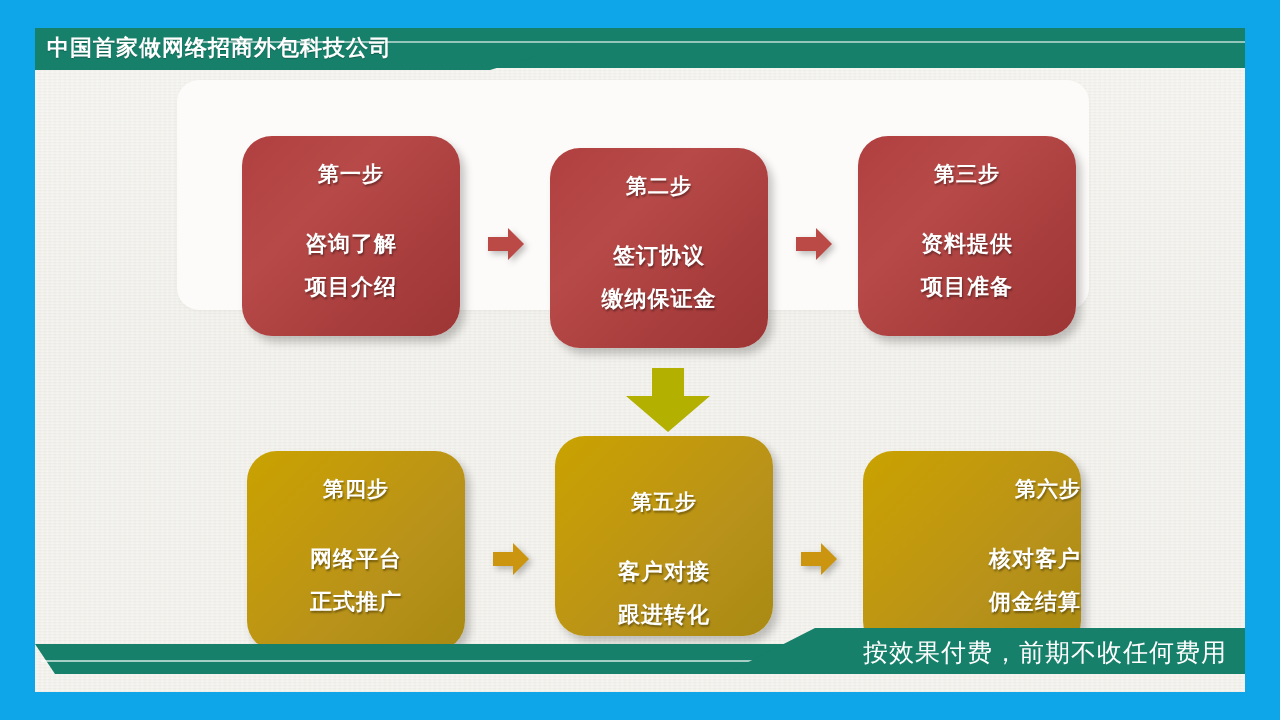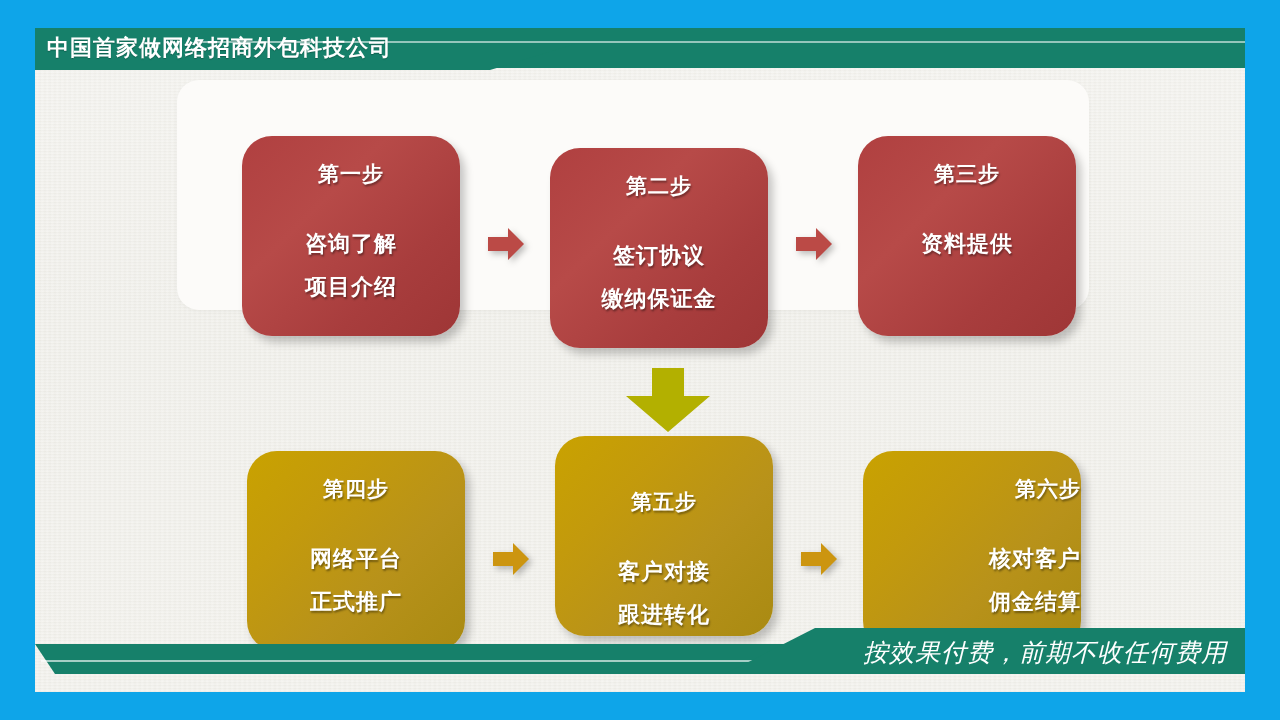--- a/index.html
+++ b/index.html
@@ -160,6 +160,7 @@
       <div class="step-title">第三步</div>
       <div class="step-lines">
         <div class="step-line">资料提供</div>
+        <div class="step-line">项目准备</div>
       </div>
     </div>
 

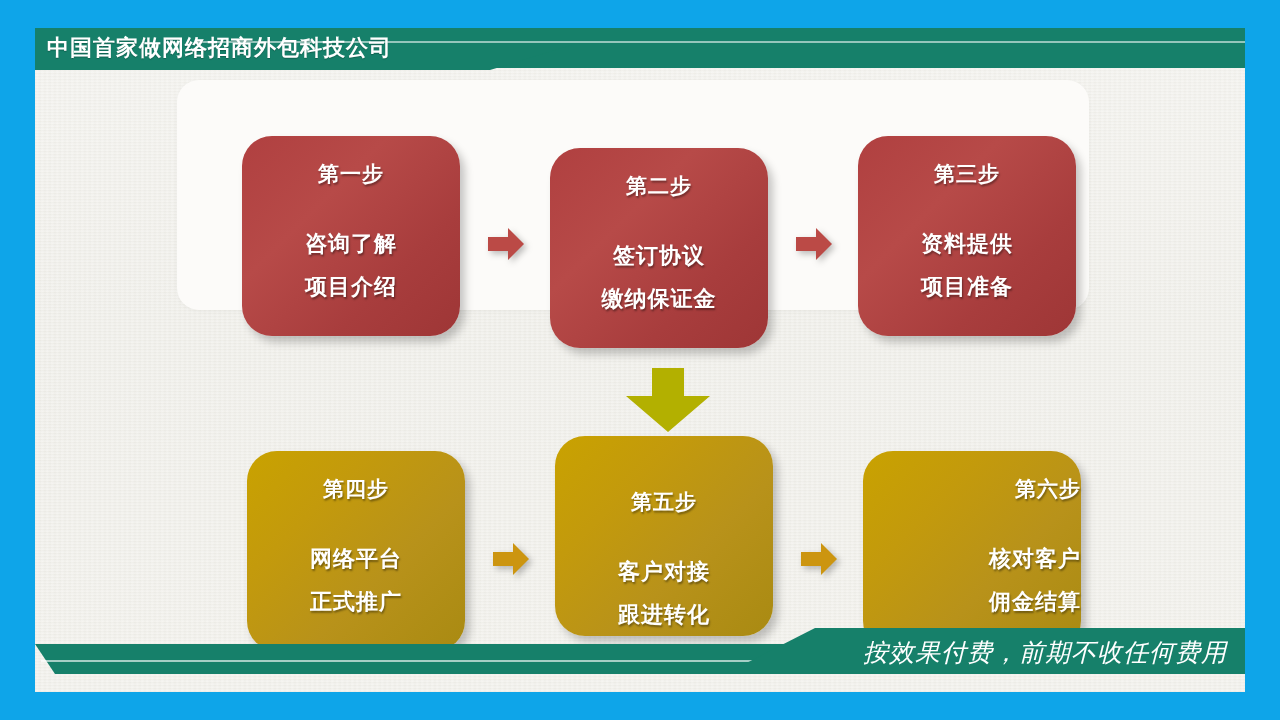--- a/index.html
+++ b/index.html
@@ -122,7 +122,7 @@
   .footer-text{
     position:absolute;right:18px;bottom:23px;
     color:#ffffff;font-size:25px;font-weight:normal;
-    letter-spacing:1px;white-space:nowrap;z-index:5;font-style:italic;
+    letter-spacing:1px;white-space:nowrap;z-index:5;
   }
 </style>
 </head>

